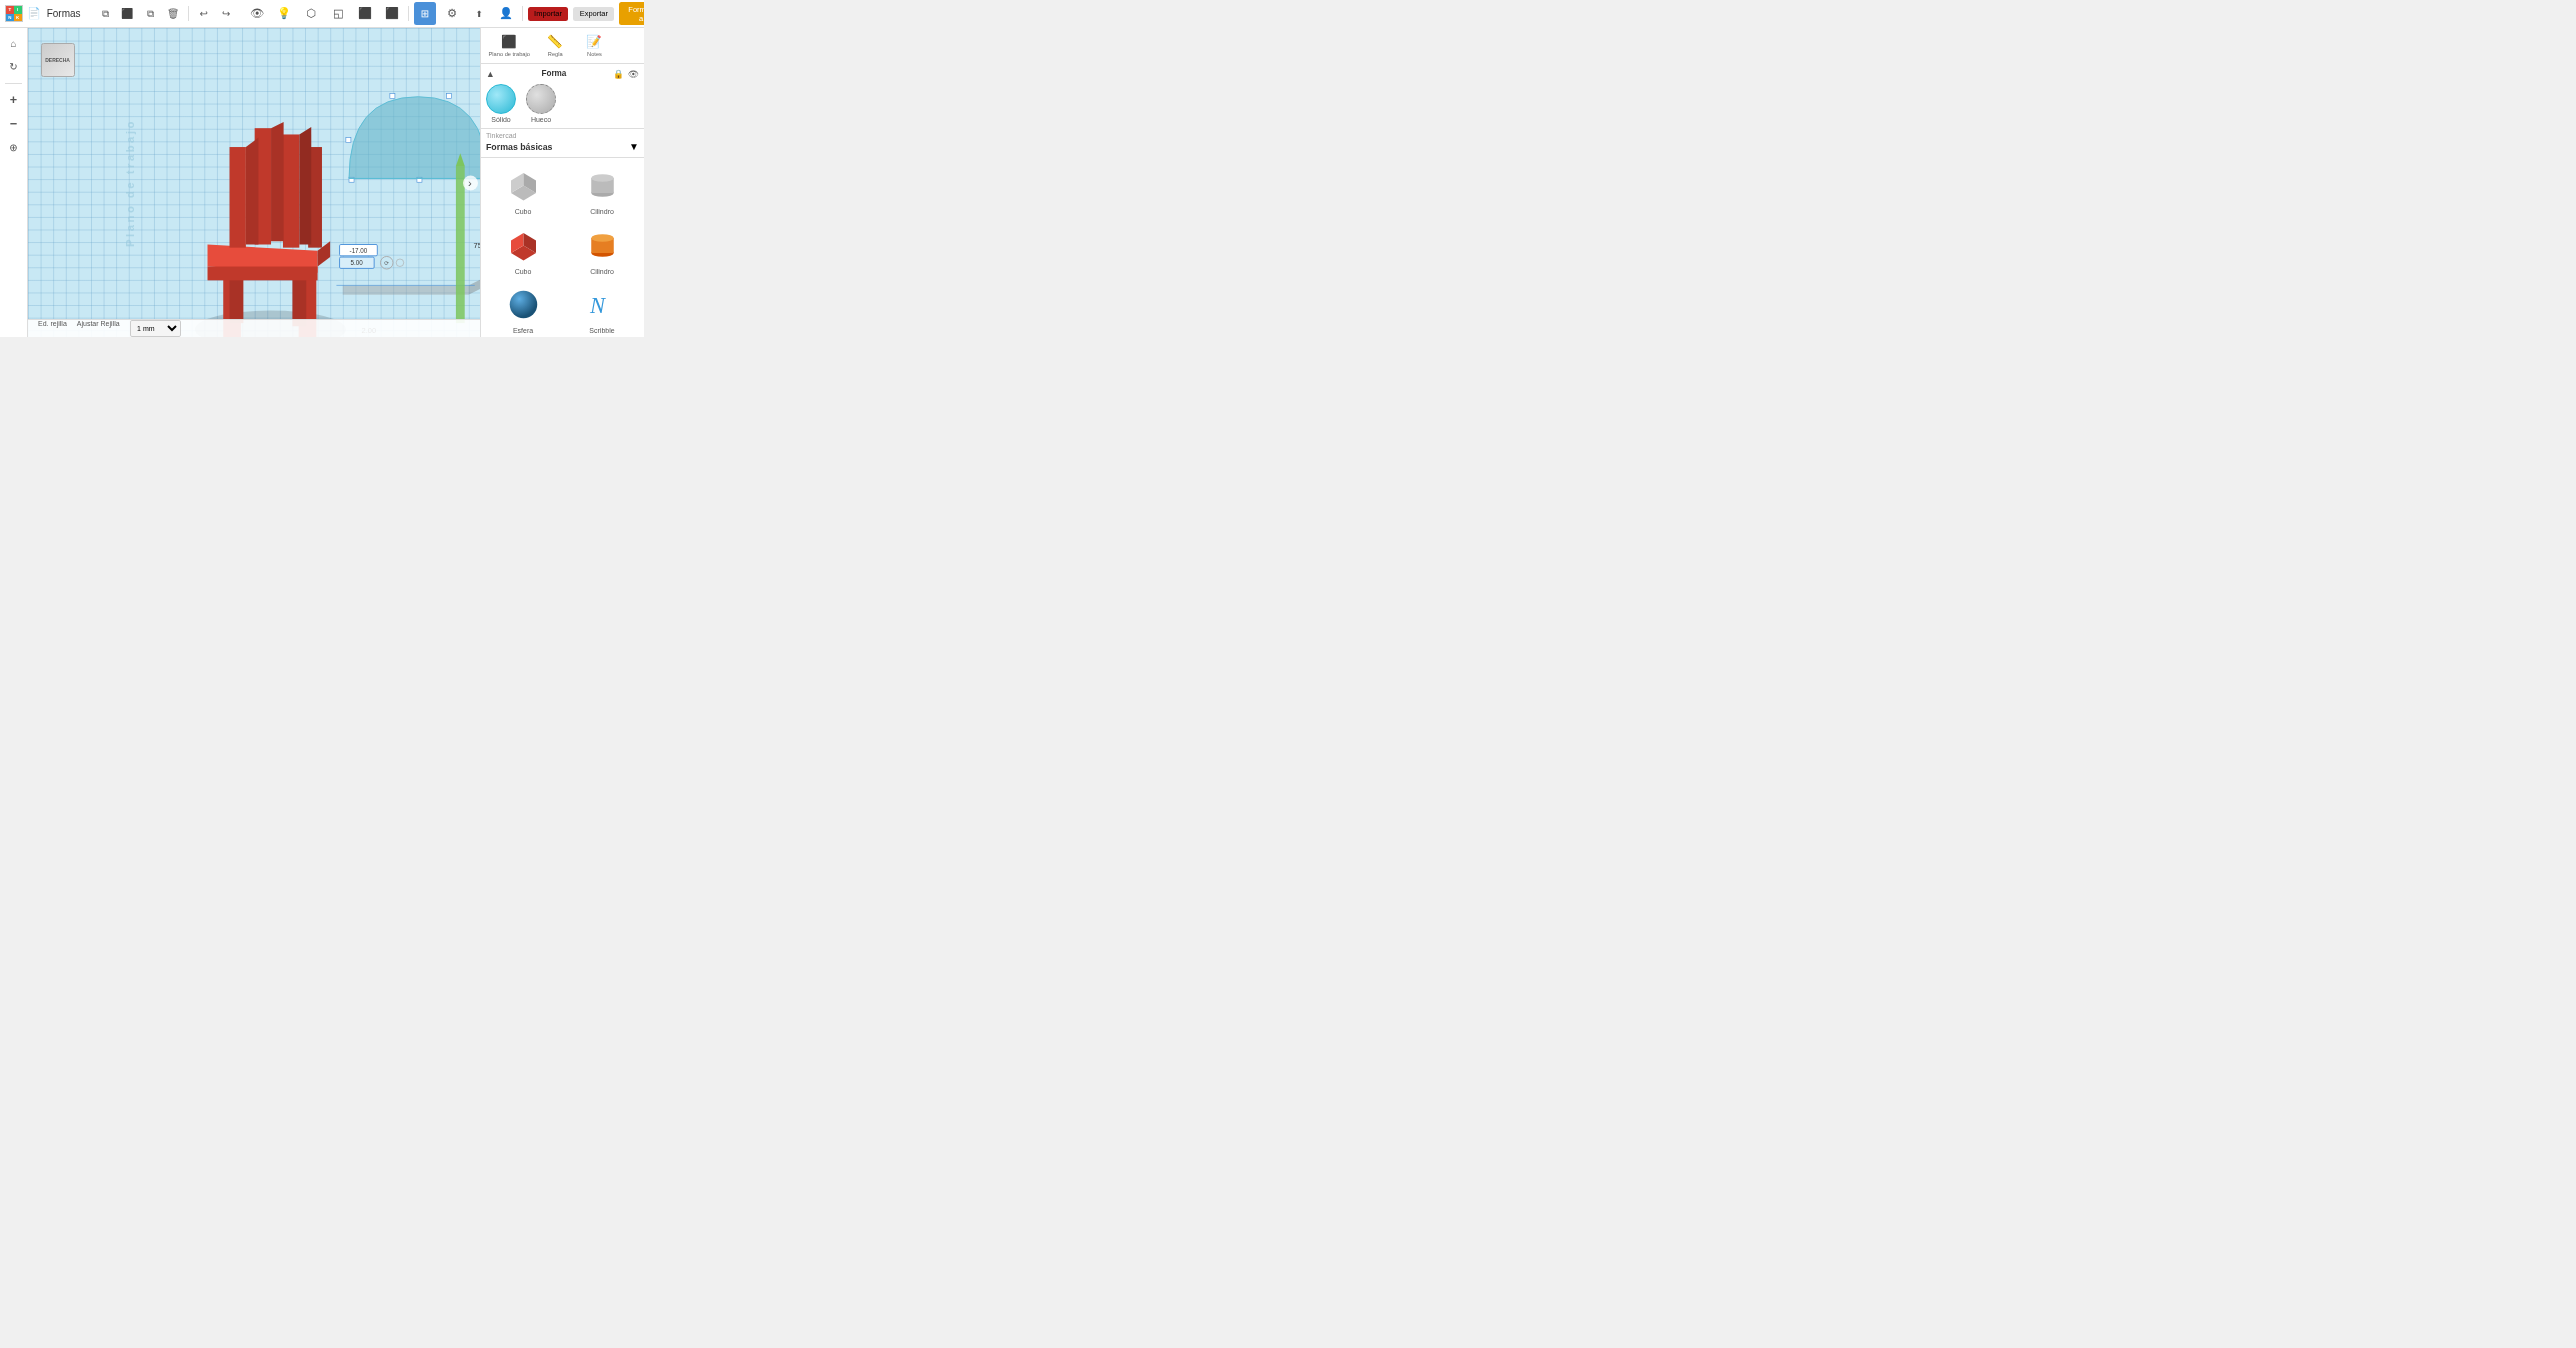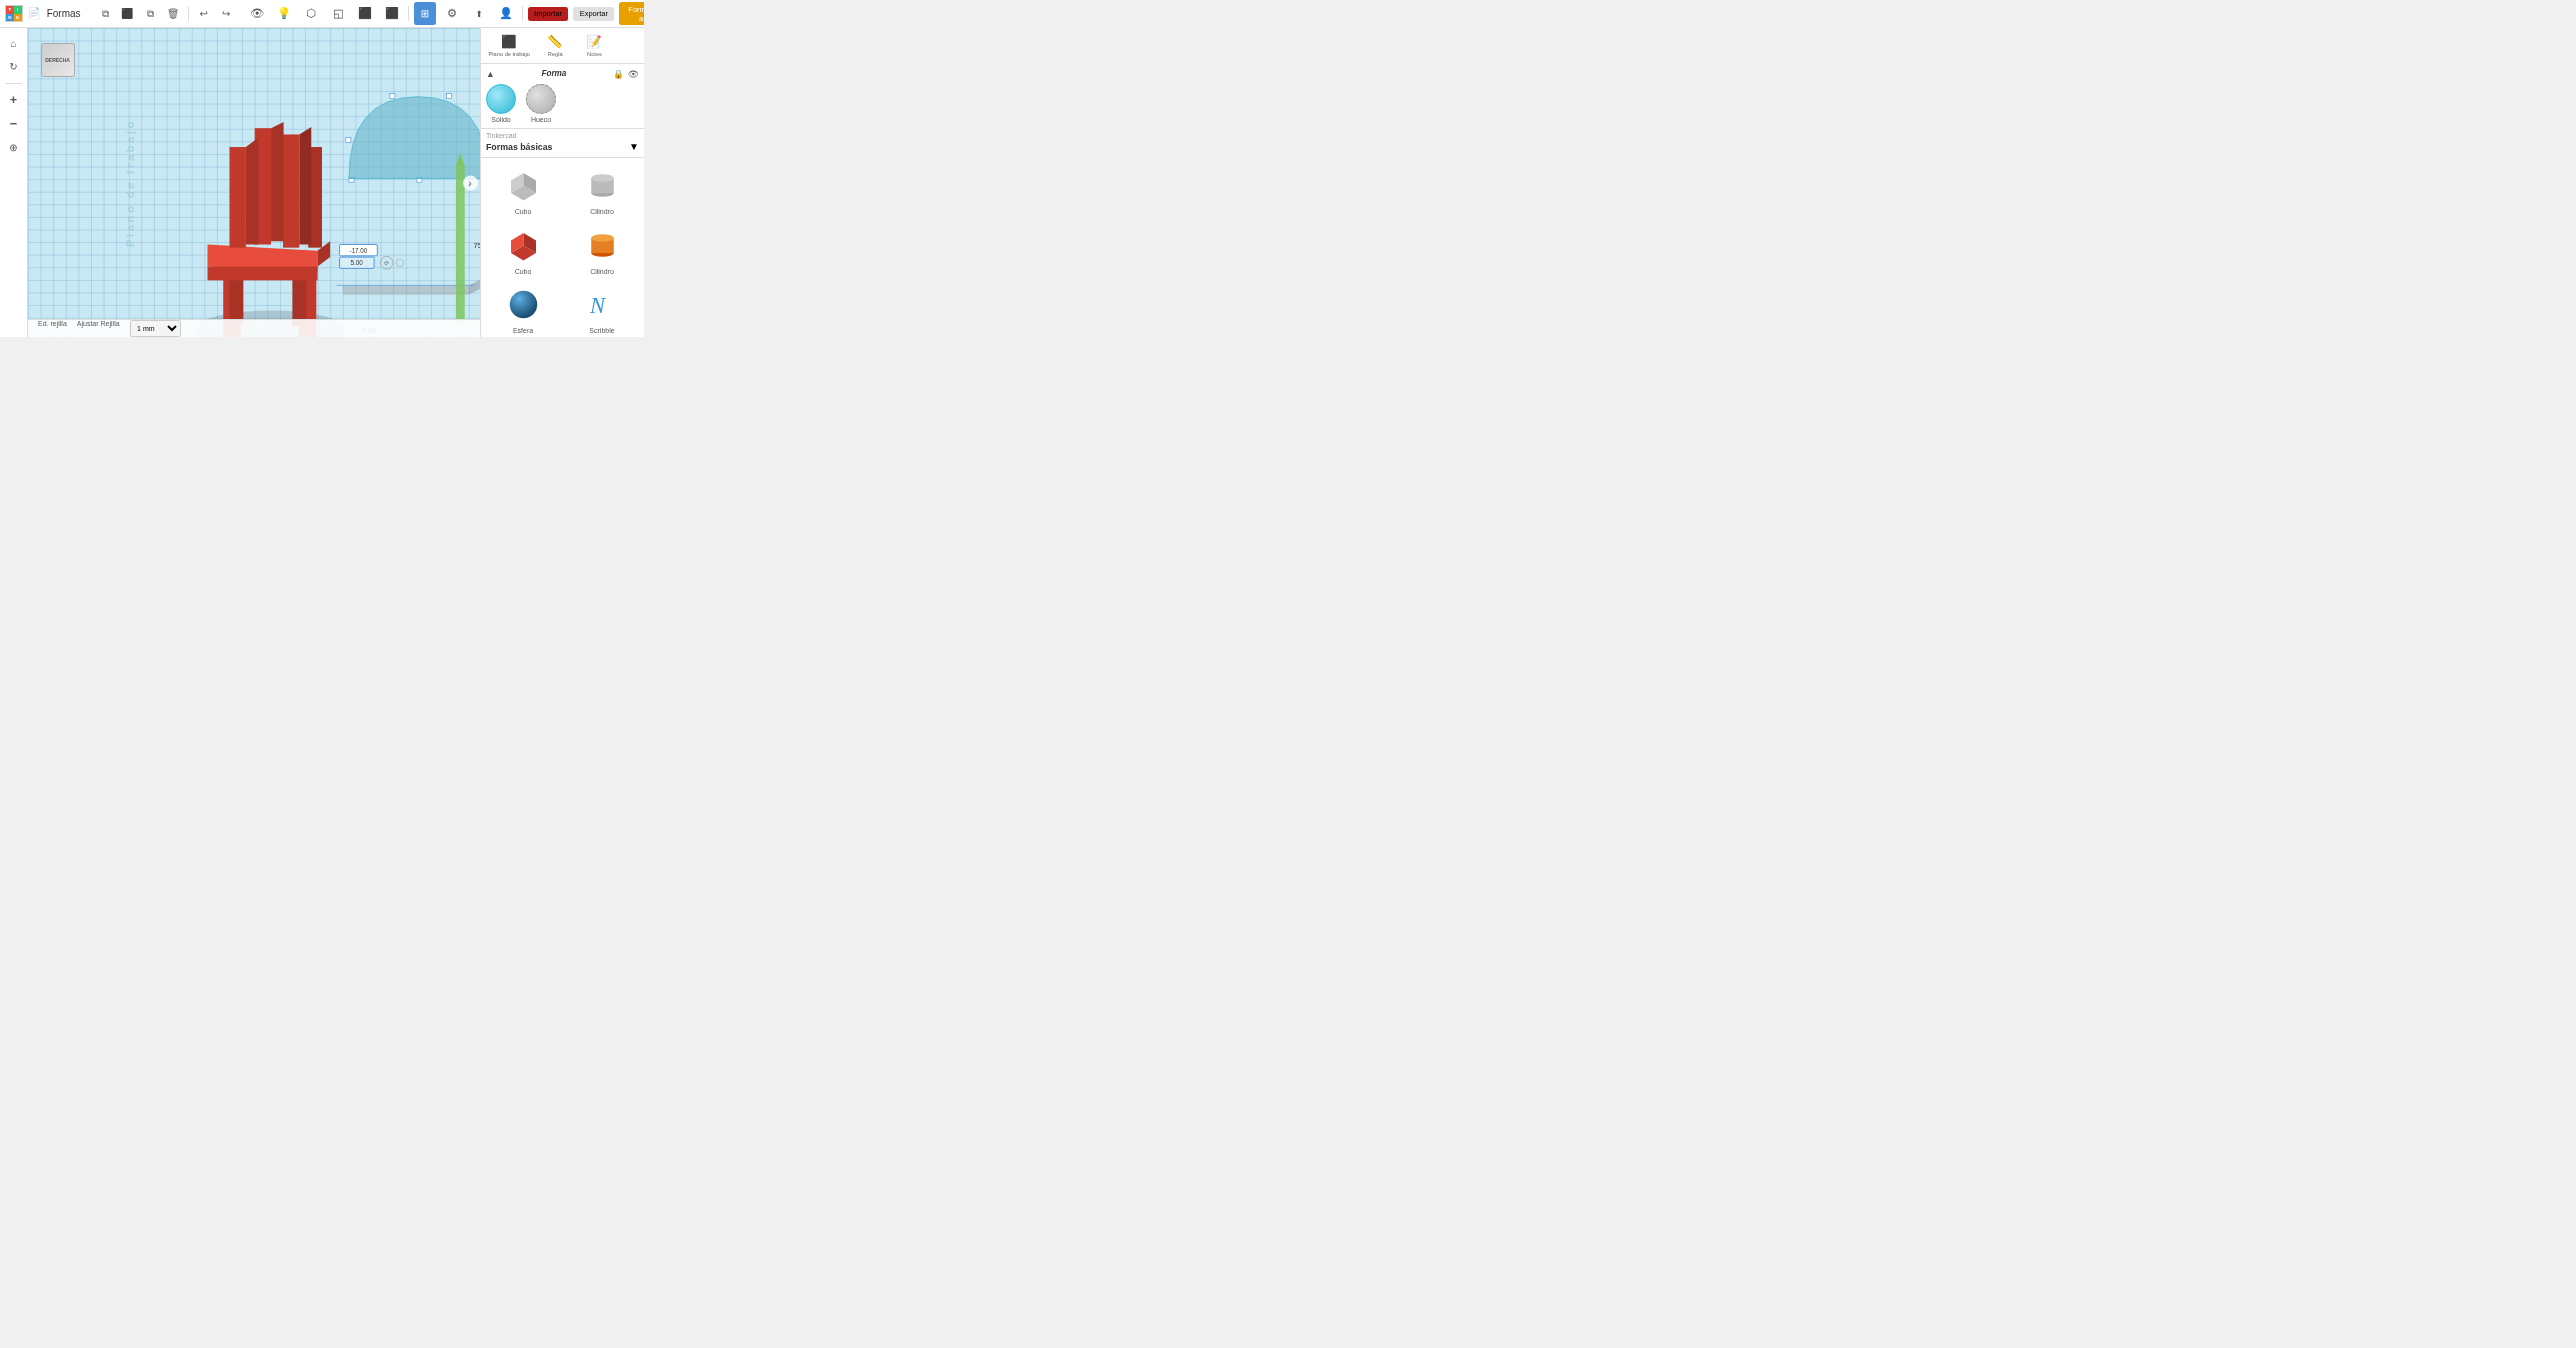--- a/index.html
+++ b/index.html
@@ -152,7 +152,7 @@
       justify-content: space-between;
       margin-bottom: 5px;
     }
-    #shape-title { font-size: 8.2px; font-weight: bold; color: #333; font-style: italic; }
+    #shape-title { font-size: 8.2px; font-weight: bold; color: #333; }
 
     .shape-options { display: flex; gap: 10px; }
     .shape-option {

